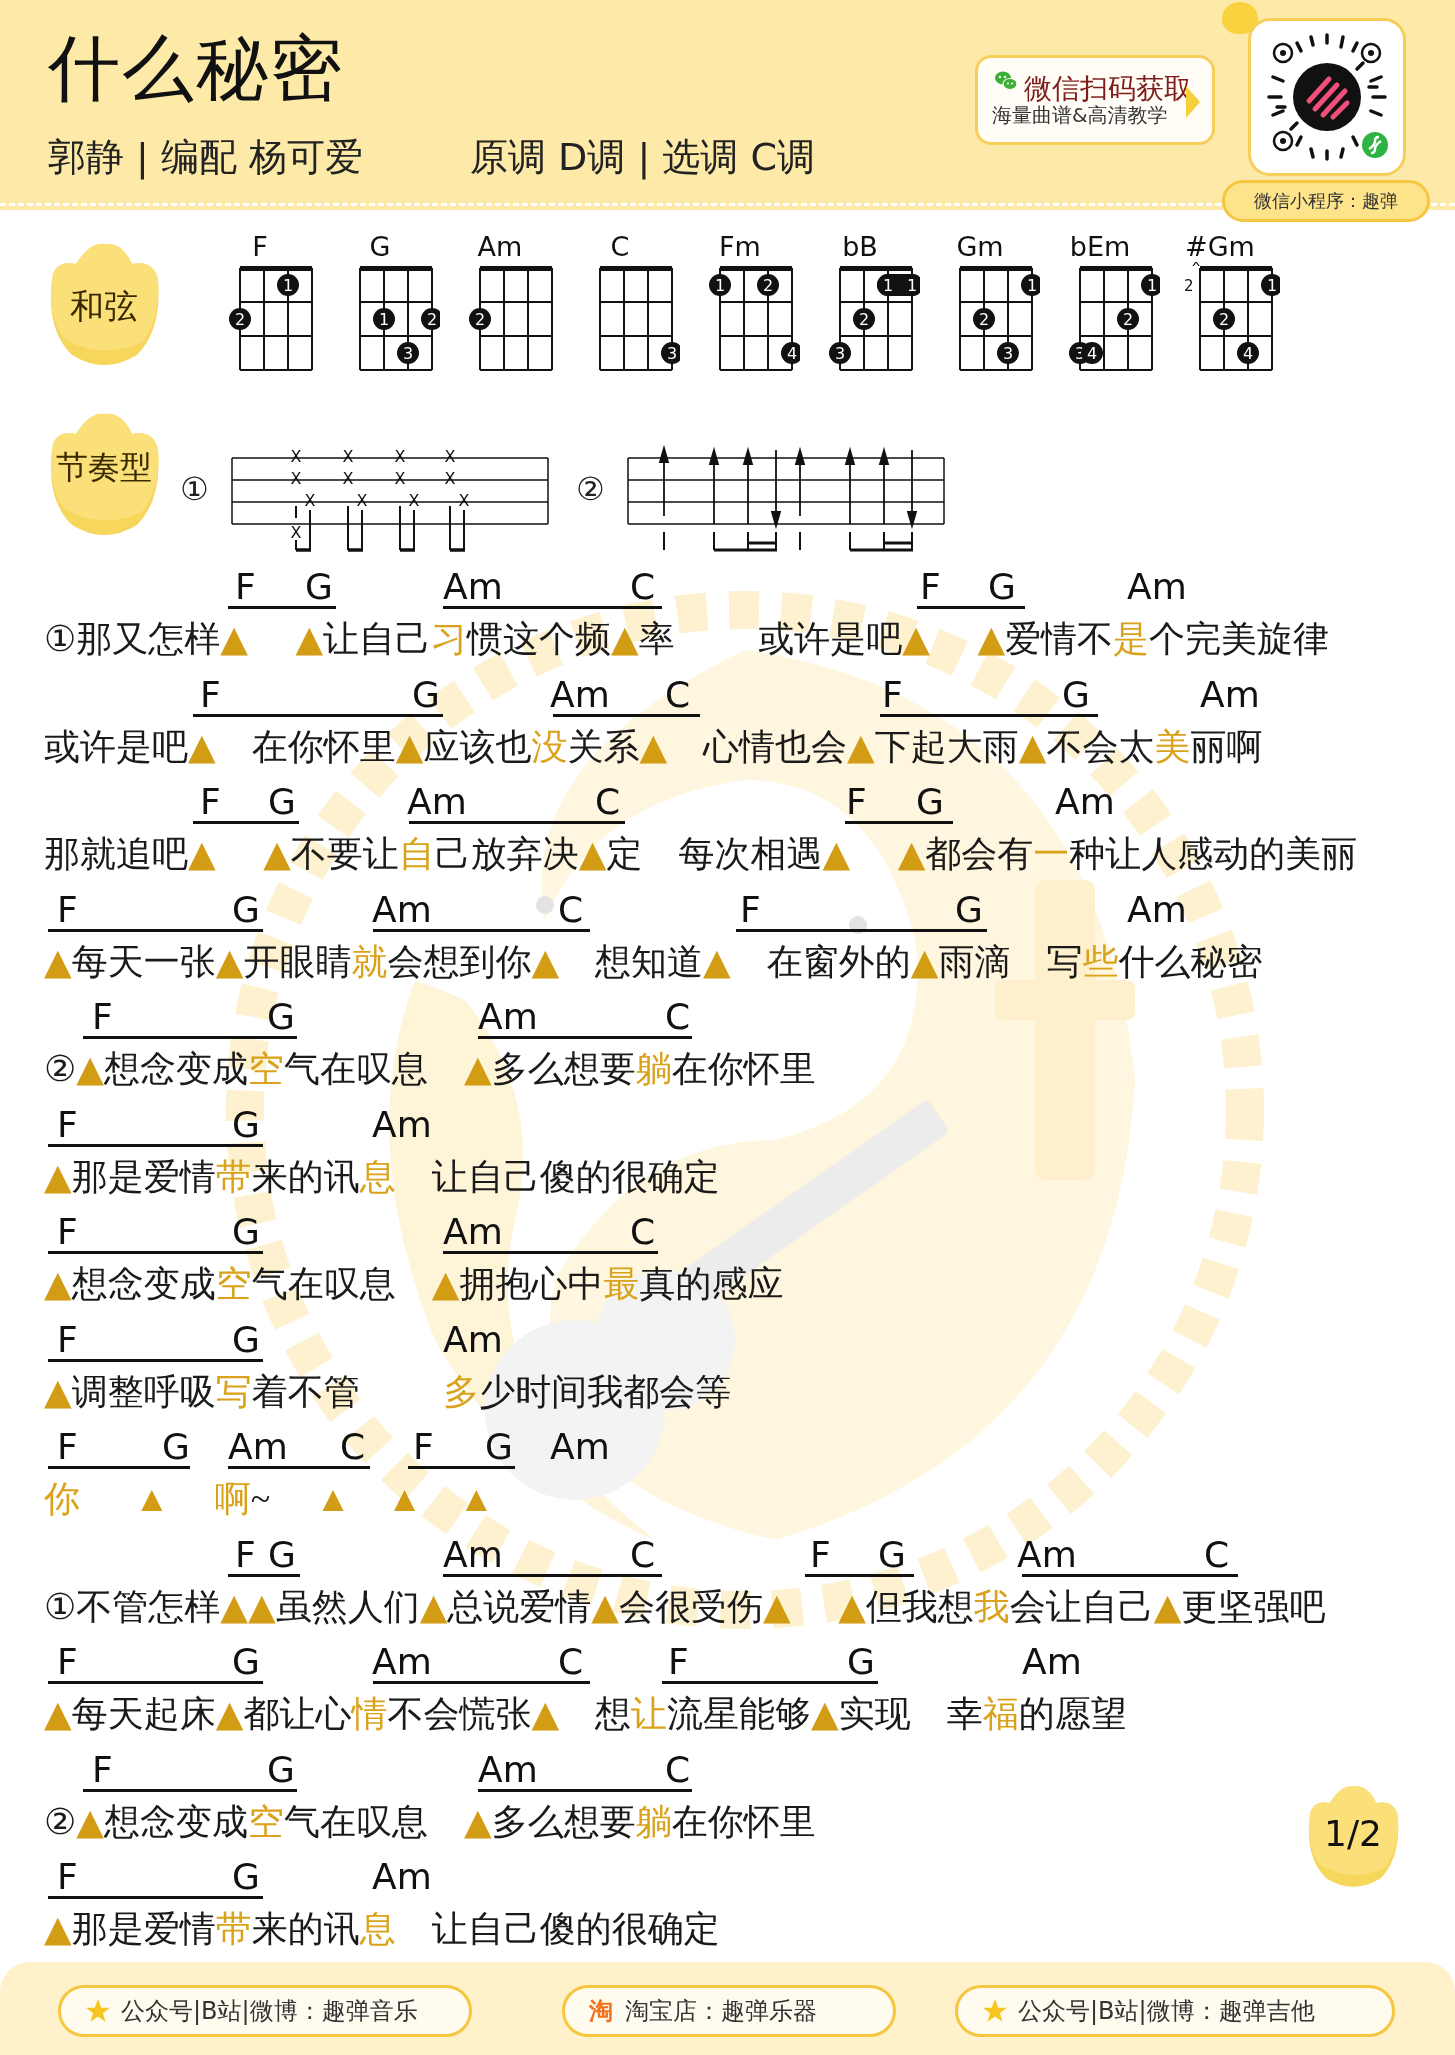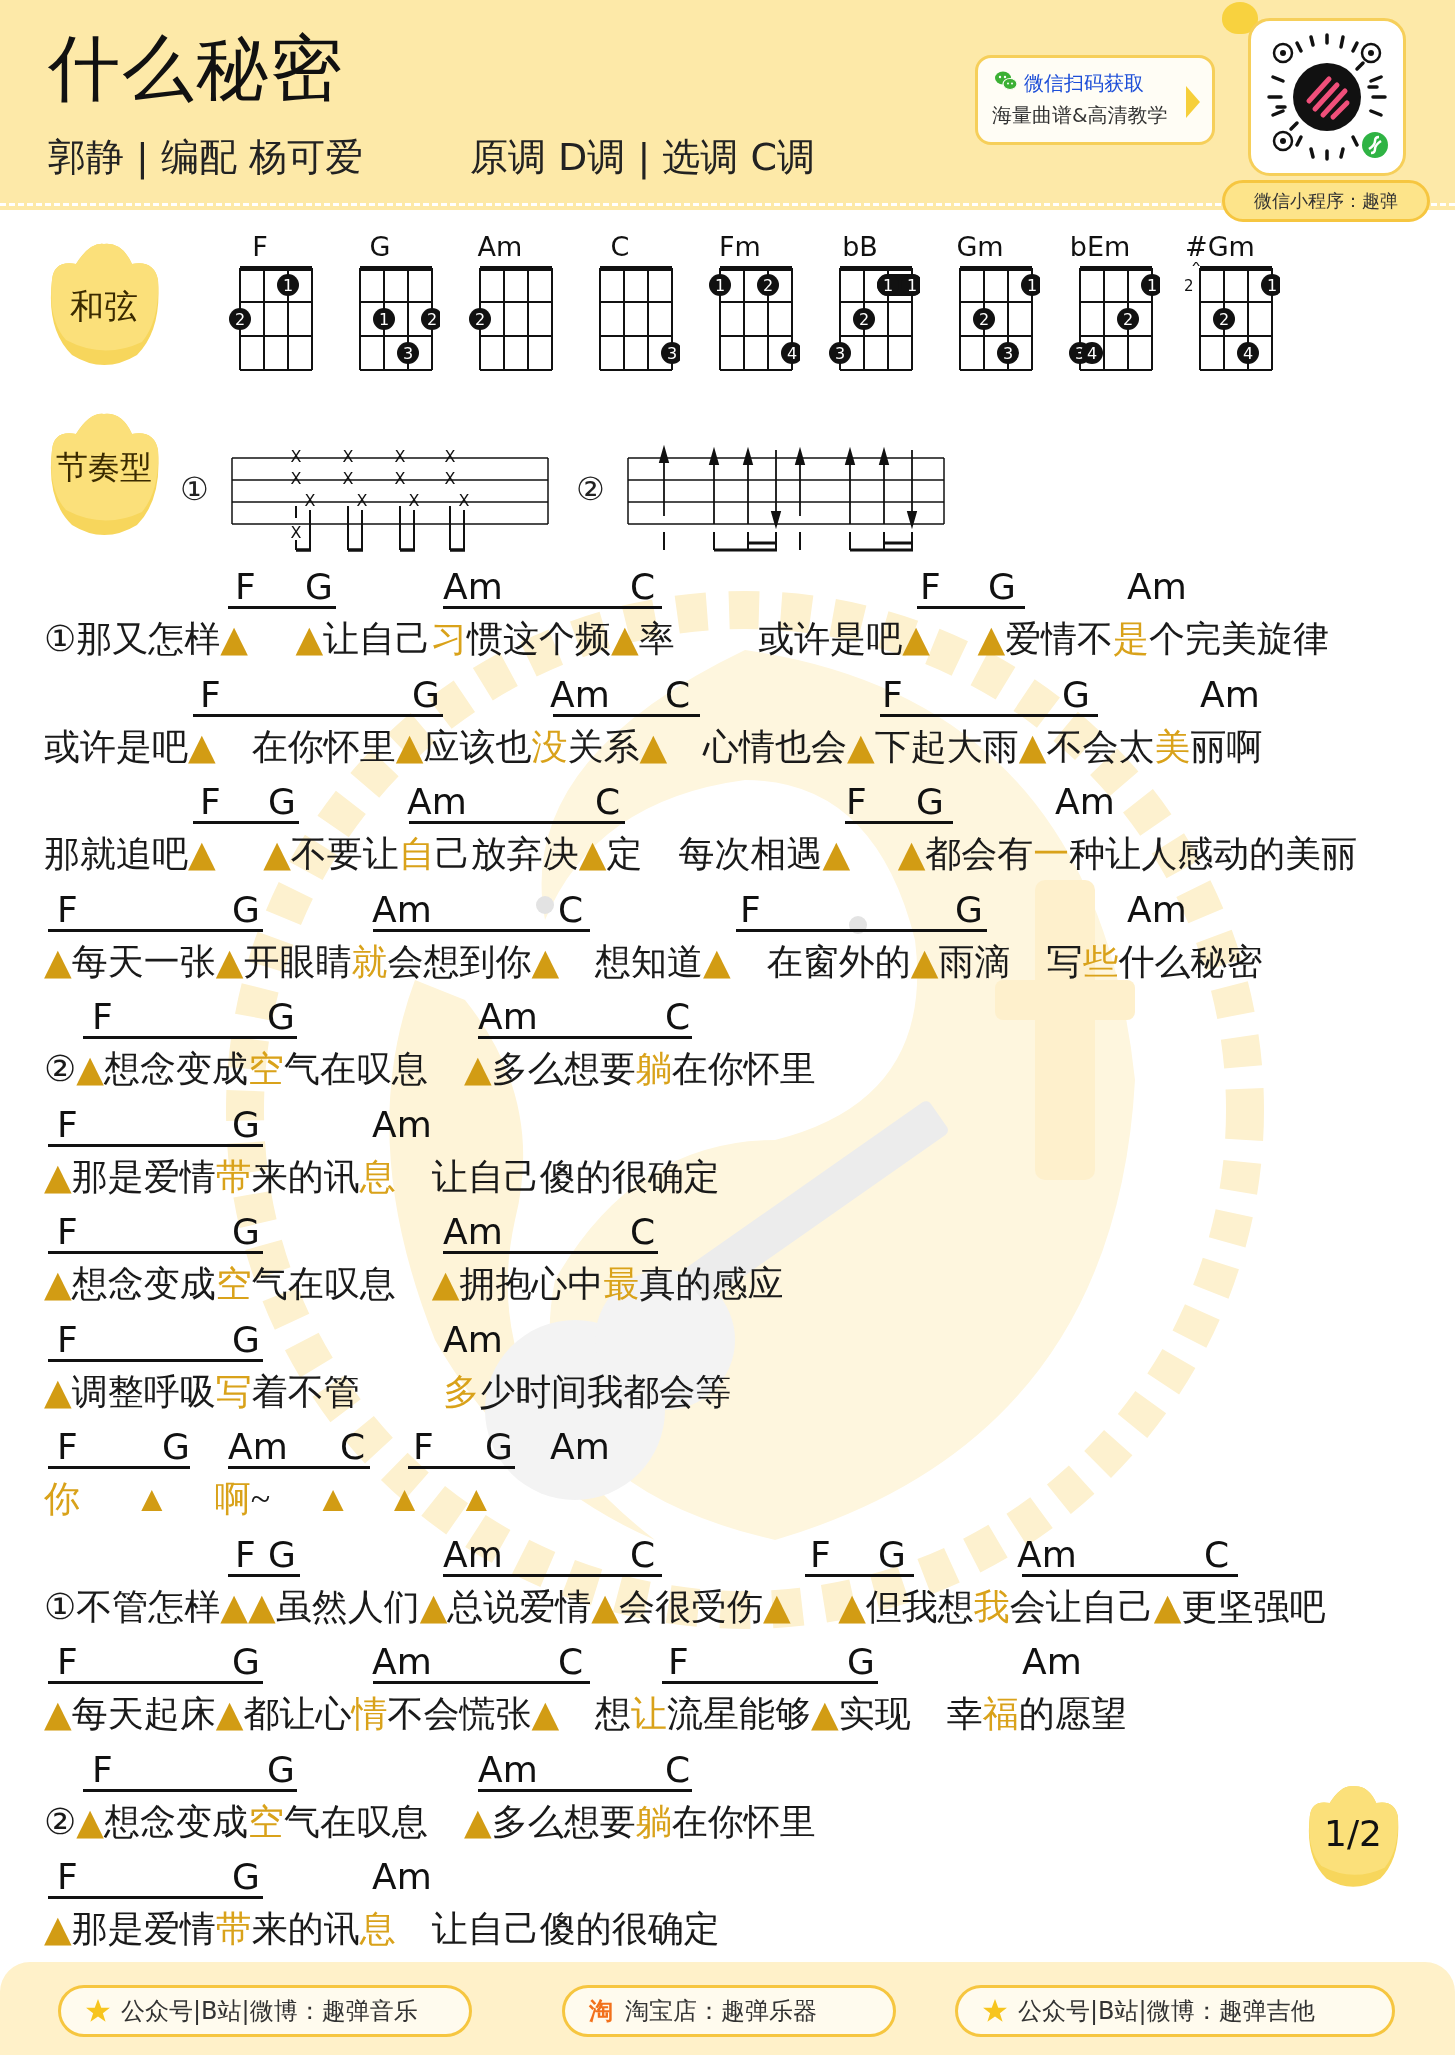--- a/index.html
+++ b/index.html
@@ -11,7 +11,7 @@
   .title { position: absolute; left: 48px; top: 28px; font-size: 72px; line-height: 80px; color: #111; letter-spacing: 2px; }
   .subtitle { position: absolute; top: 132px; font-size: 38px; line-height: 50px; color: #222; white-space: pre; }
   .promo-box { position: absolute; left: 975px; top: 55px; width: 240px; height: 90px; background: #fffdf5; border: 3px solid #f6cf5a; border-radius: 16px; }
-  .promo-line1 { position: absolute; left: 46px; top: 12px; font-size: 20px; color: #1d4ed8; white-space: nowrap; }
+  .promo-line1 { position: absolute; left: 46px; top: 12px; font-size: 28px; color: #7f1d1d; white-space: nowrap; }
   .promo-line2 { position: absolute; left: 14px; top: 44px; font-size: 20px; color: #333; white-space: nowrap; }
   .wechat-icon { position: absolute; left: 16px; top: 12px; width: 24px; height: 22px; }
   .promo-arrow { position: absolute; left: 1186px; top: 86px; width: 0; height: 0; border-top: 16px solid transparent; border-bottom: 16px solid transparent; border-left: 14px solid #f6cf3a; }

